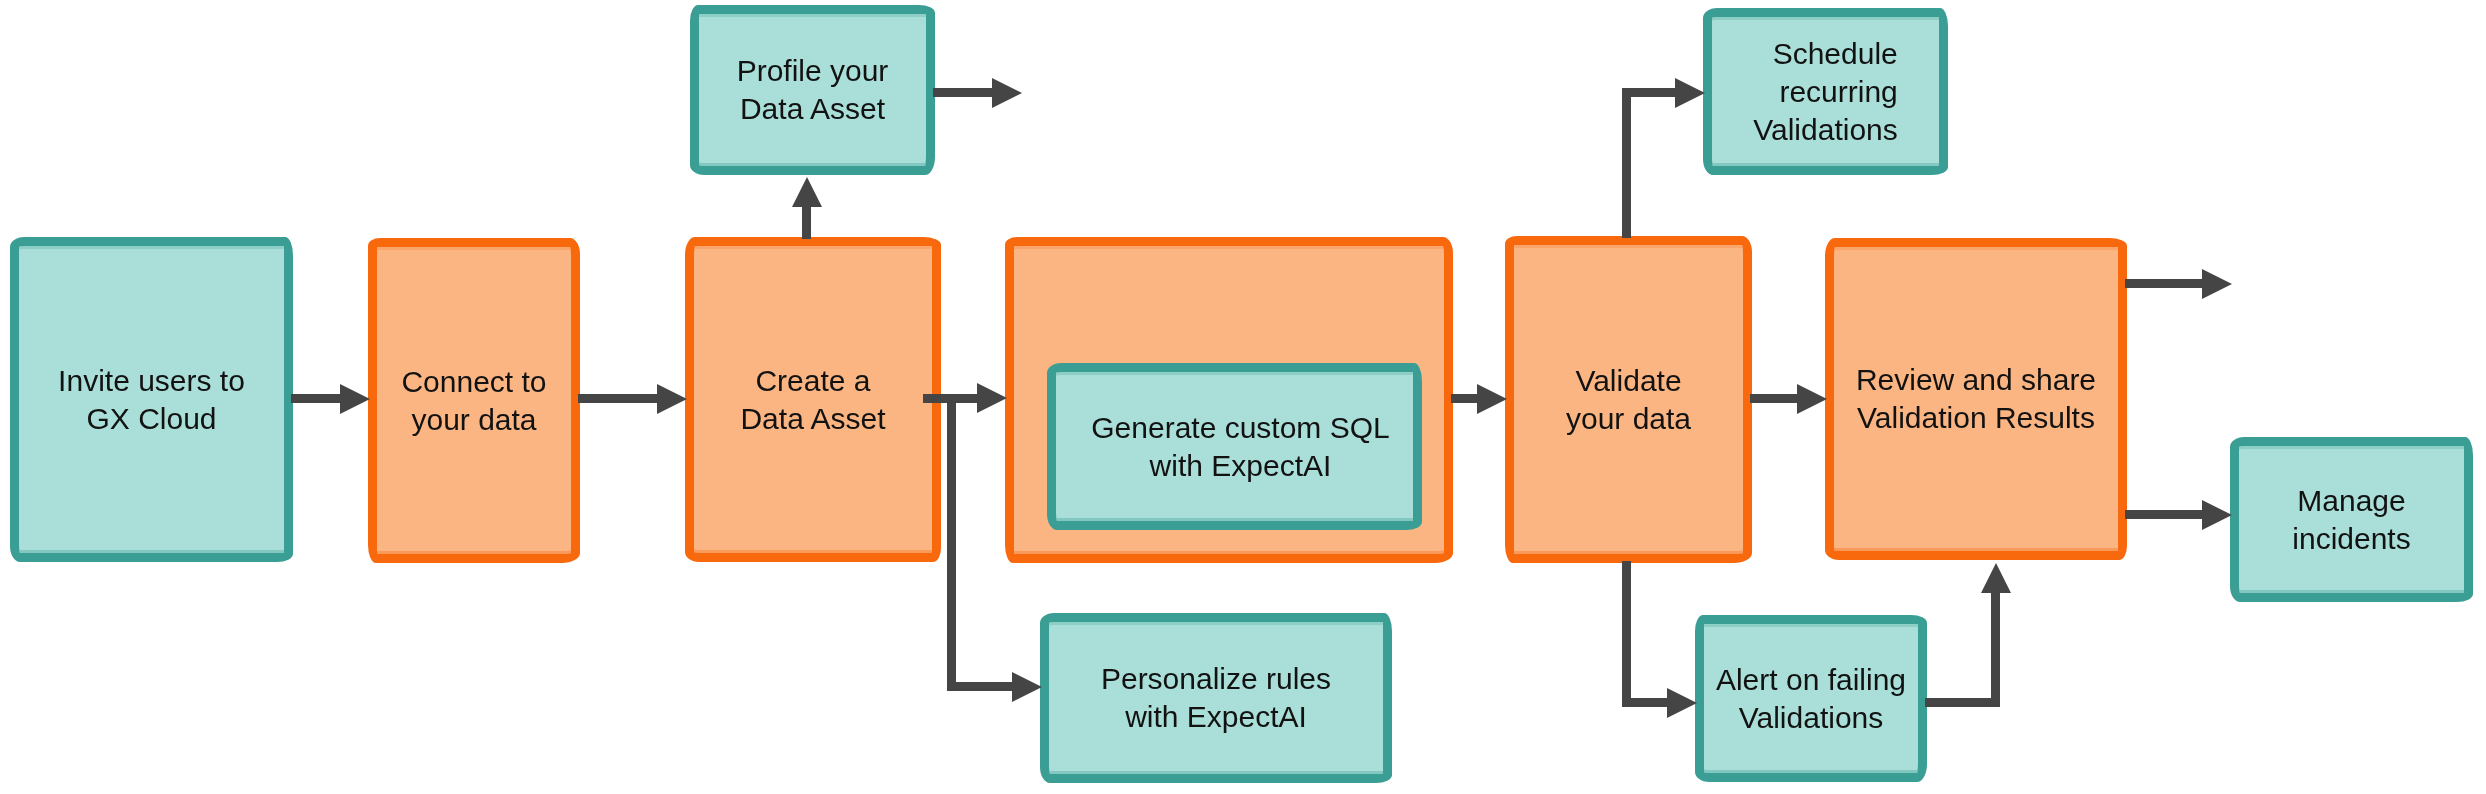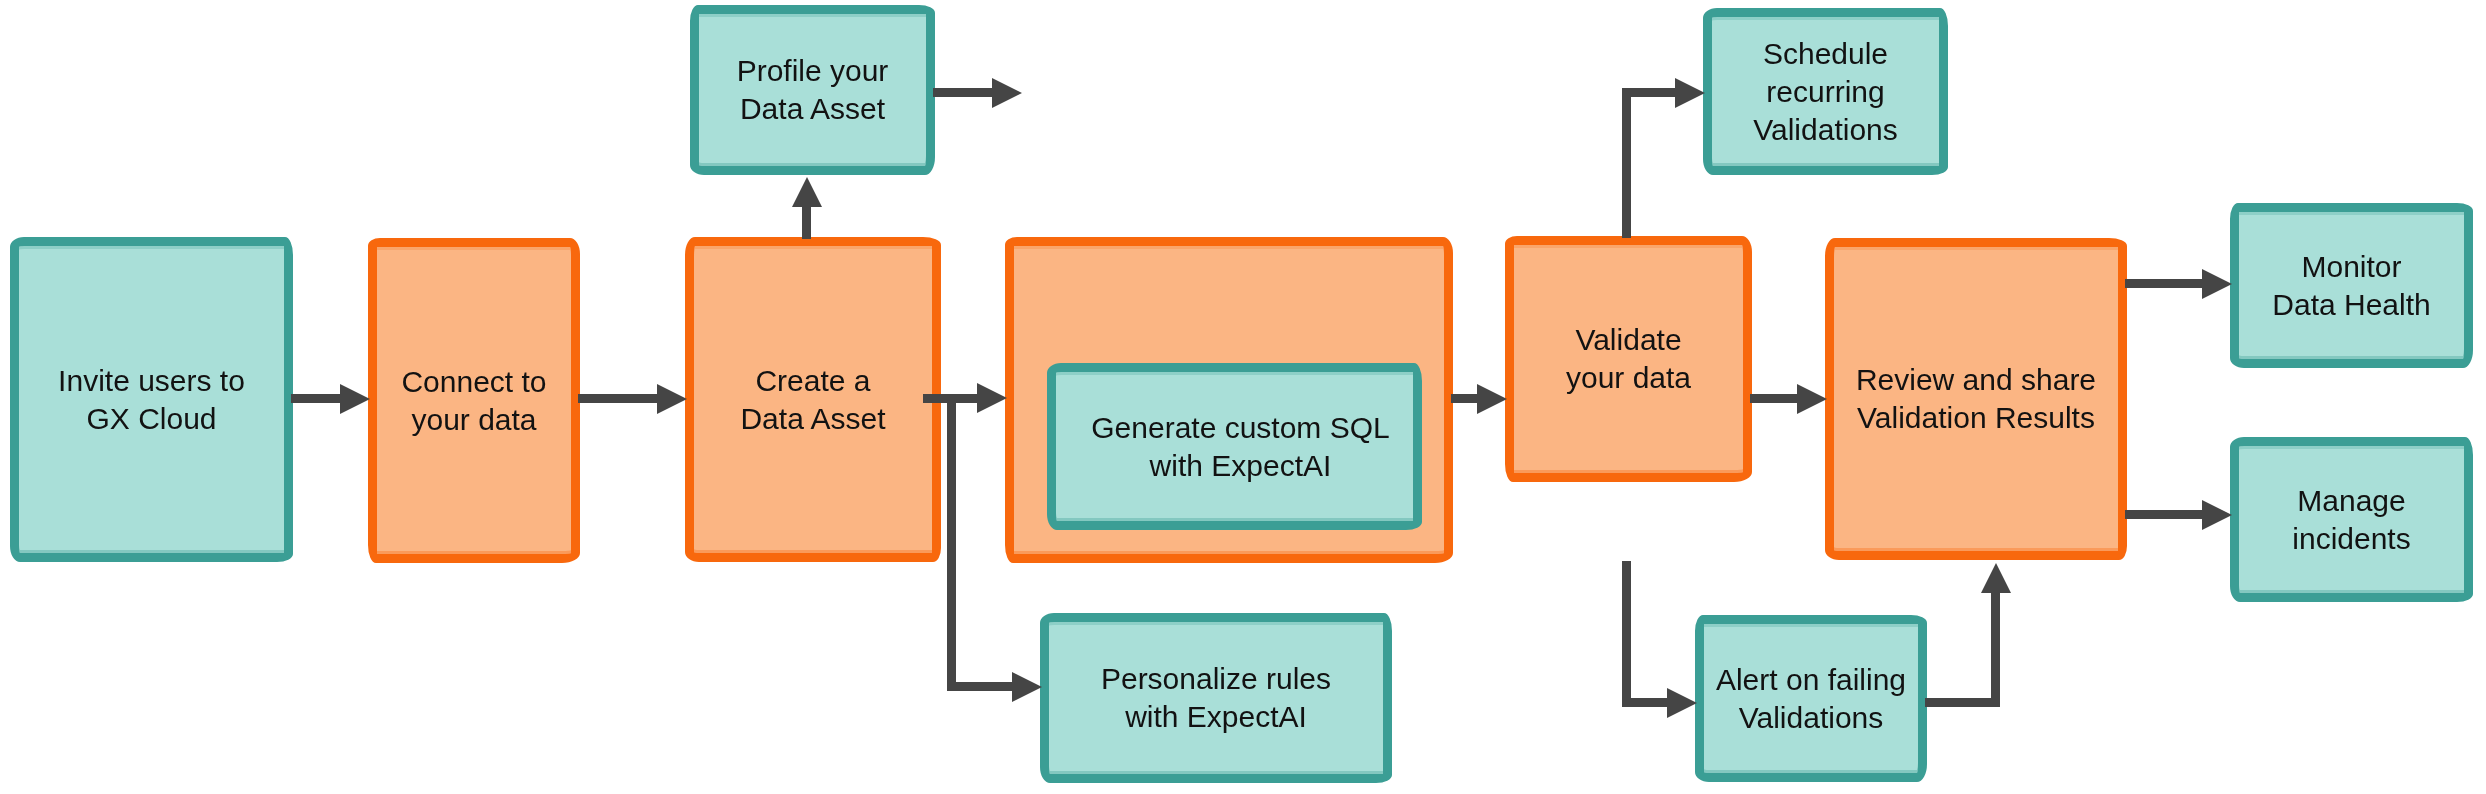--- a/index.html
+++ b/index.html
@@ -112,7 +112,7 @@
 your data</span>
   </div>
 
-  <div class="node teal" style="left:1703px; top:8px; width:245px; height:167px;">
+  <div class="node teal" style="left:1703px; top:8px; width:245px; height:167px;text-align:right;">
     <span>Schedule
 recurring
 Validations</span>

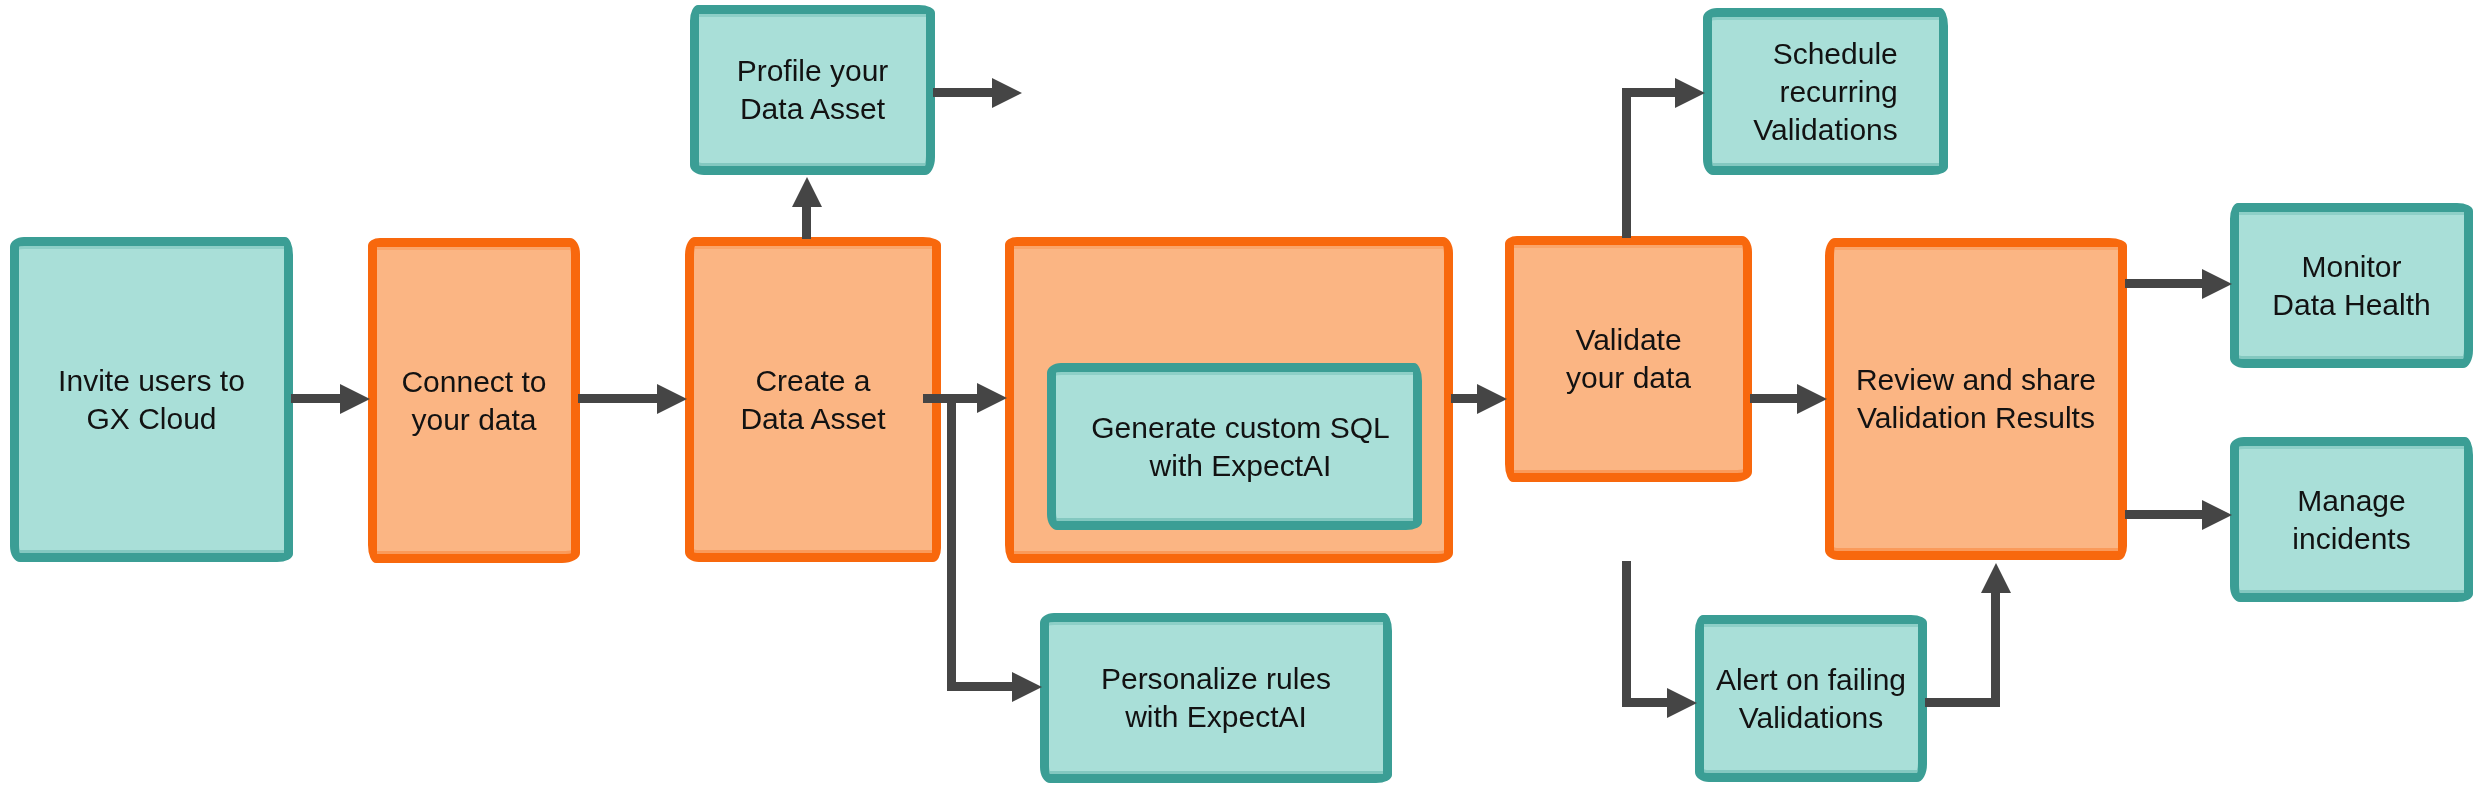--- a/index.html
+++ b/index.html
@@ -123,10 +123,6 @@
 Validation Results</span>
   </div>
 
-  <div class="node teal wob2" style="left:2230px; top:203px; width:243px; height:165px;">
-    <span>Monitor
-Data Health</span>
-  </div>
 
   <div class="node teal" style="left:2230px; top:437px; width:243px; height:165px;">
     <span>Manage

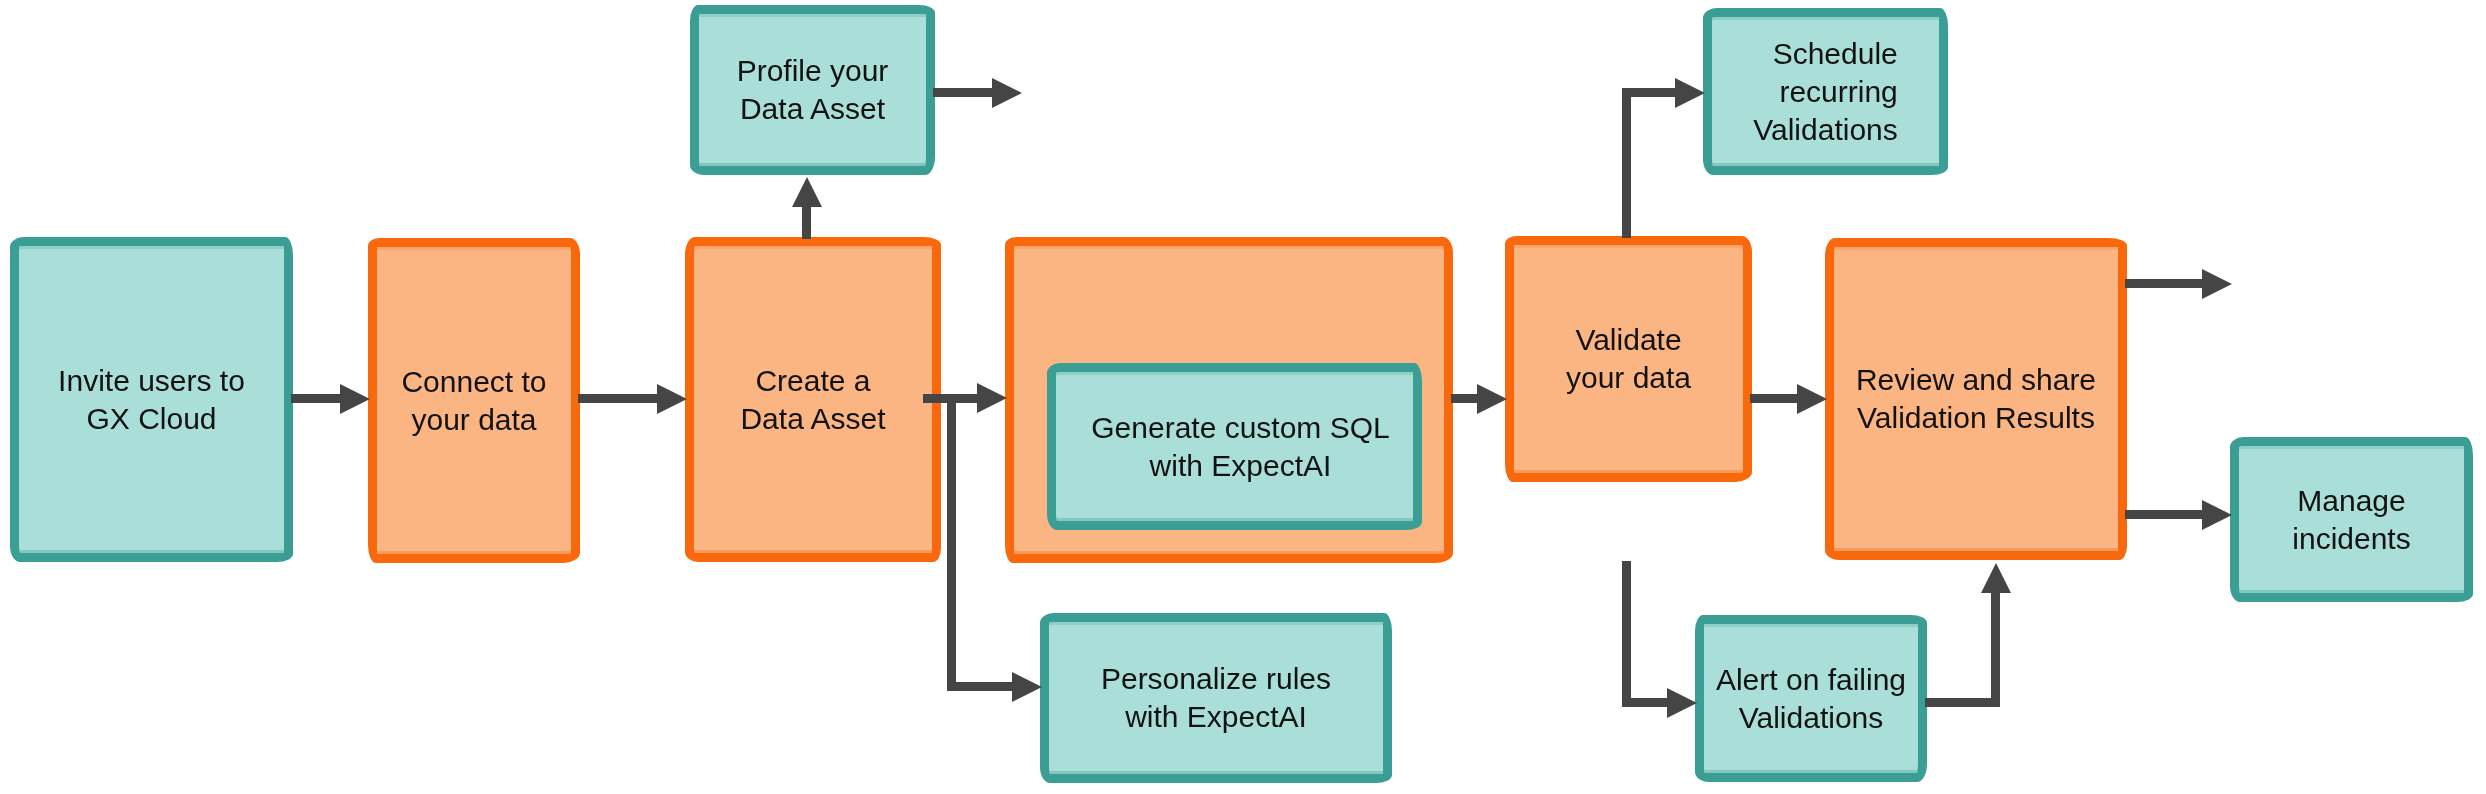--- a/index.html
+++ b/index.html
@@ -107,7 +107,7 @@
     </div>
   </div>
 
-  <div class="node orange" style="left:1505px; top:236px; width:247px; height:246px;">
+  <div class="node orange" style="left:1505px; top:236px; width:247px; height:327px;">
     <span>Validate
 your data</span>
   </div>

